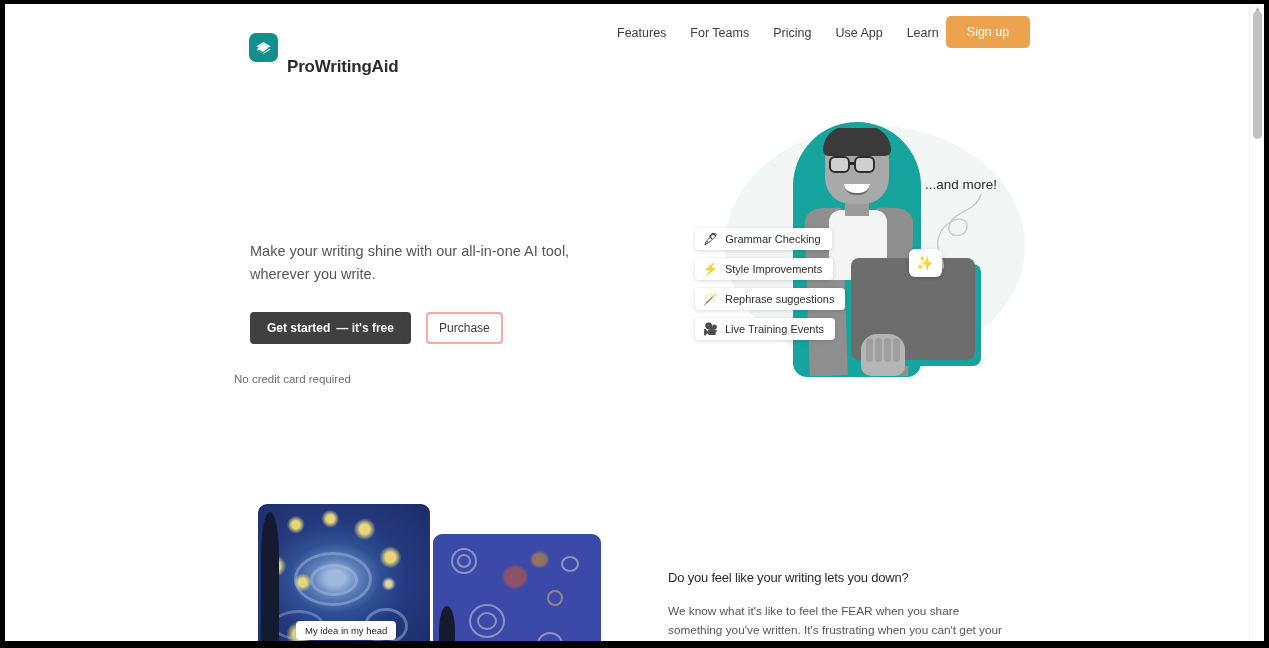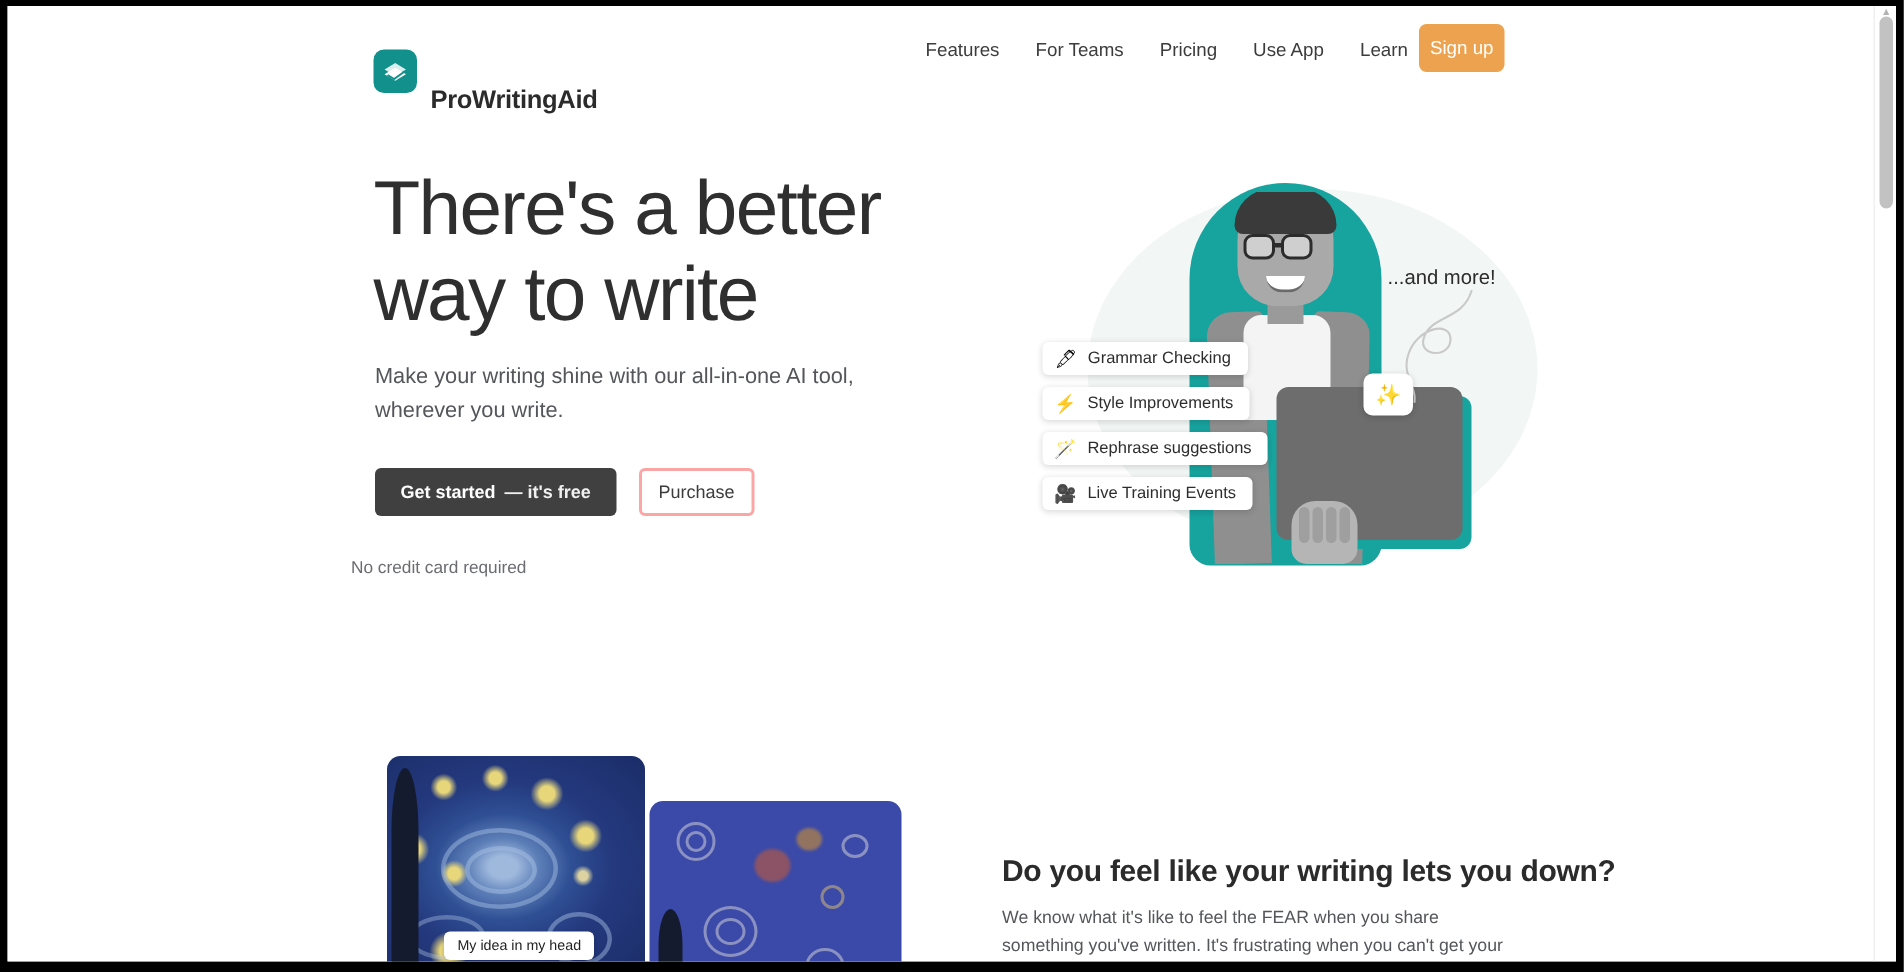--- a/index.html
+++ b/index.html
@@ -75,7 +75,7 @@
   }
   #signup-btn {
     position: absolute; left: 941px; top: 12px;
-    width: 57px; height: 32px;
+    width: 84px; height: 32px;
     background: #ECA24E;
     border: none; border-radius: 5px;
     color: #ffffff; font-size: 12.5px;

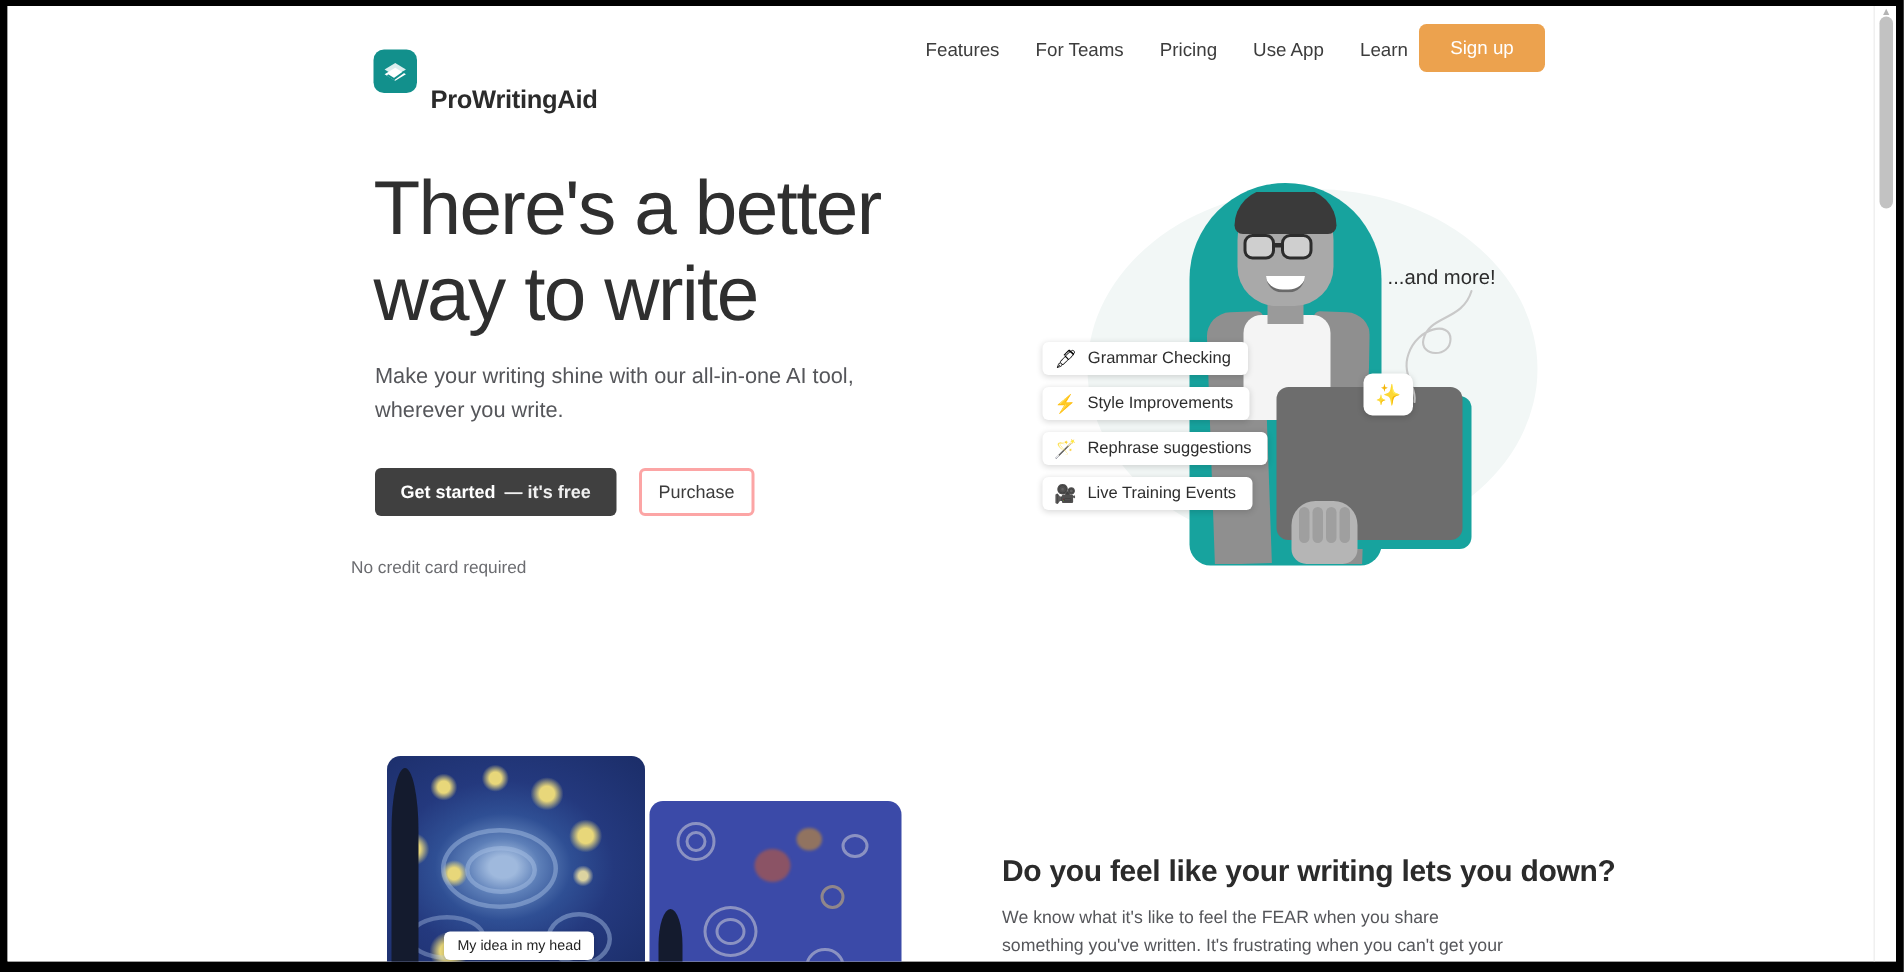--- a/index.html
+++ b/index.html
@@ -359,7 +359,6 @@
       <button id="signup-btn">Sign up</button>
     </div>
 
-    <h1 id="hero-title">There's a better way to write</h1>
     <p id="hero-sub">Make your writing shine with our all-in-one AI tool, wherever you write.</p>
 
     <div id="cta-row">

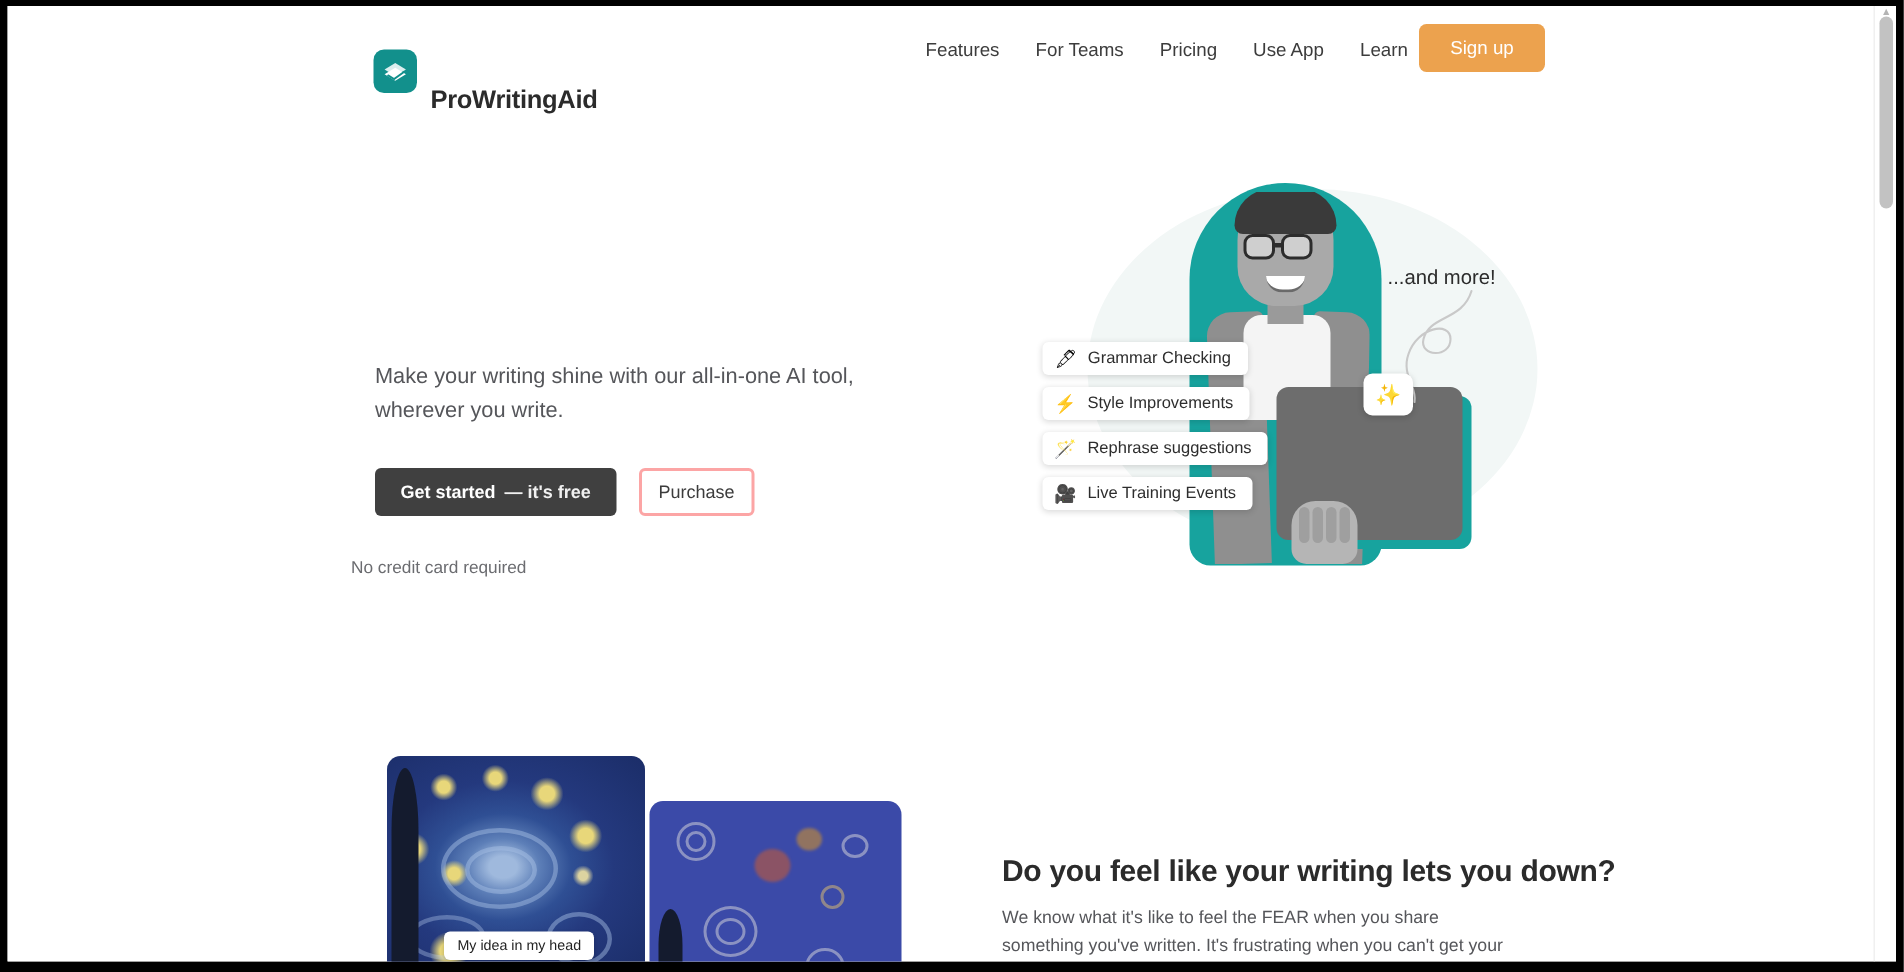--- a/index.html
+++ b/index.html
@@ -319,7 +319,7 @@
 
   #lower-title {
     position: absolute; left: 663px; top: 566px;
-    font-size: 20px; font-weight: bold; color: #2b2b2b;
+    font-size: 13px; font-weight: normal; color: #2b2b2b;
     letter-spacing: -0.2px;
   }
   #lower-body {

